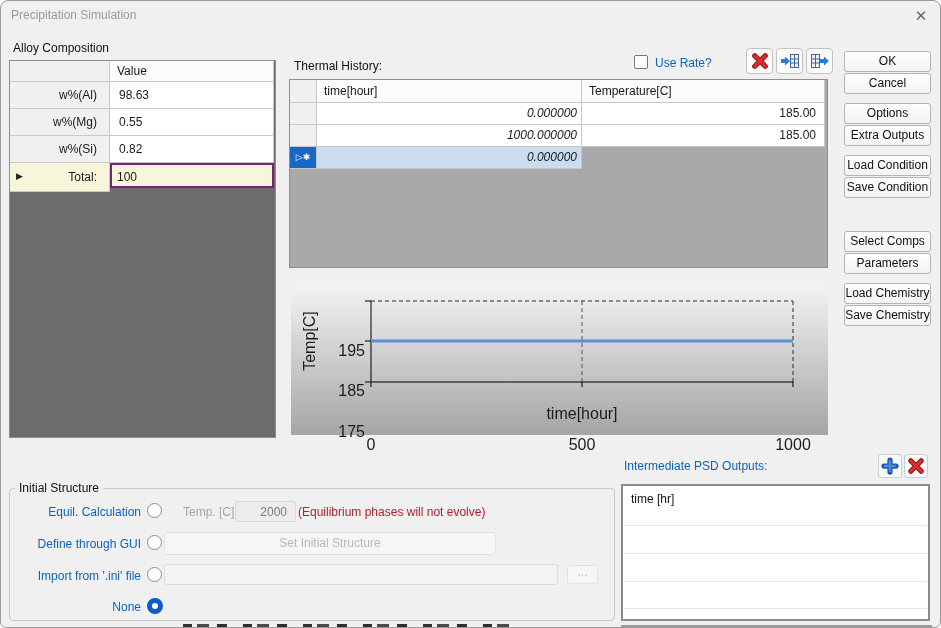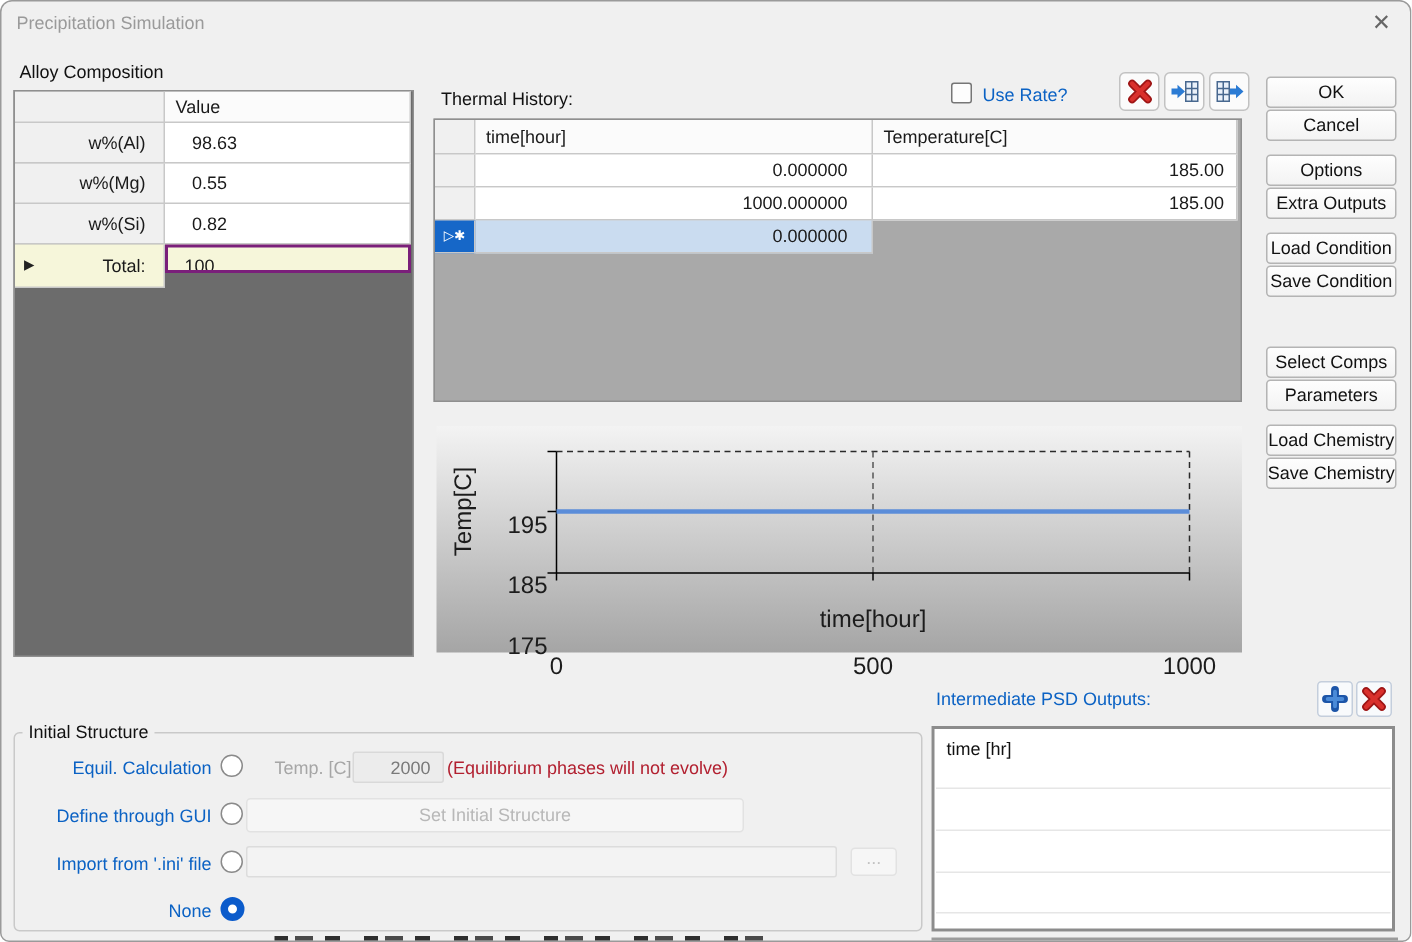--- a/index.html
+++ b/index.html
@@ -22,7 +22,7 @@
   
   #alloy-table{left:8px;top:59px;width:265px;height:376px;background:#6c6c6c;border:1px solid #8f8f8f;}
   .a-lbl{left:0;width:100px;text-align:right;padding-right:12px;}
-  .a-val{left:100px;width:164px;text-align:left;padding-left:18px;}
+  .a-val{left:100px;width:164px;text-align:left;padding-left:9px;}
   .total-bg{background:#f6f6da;}
 
   

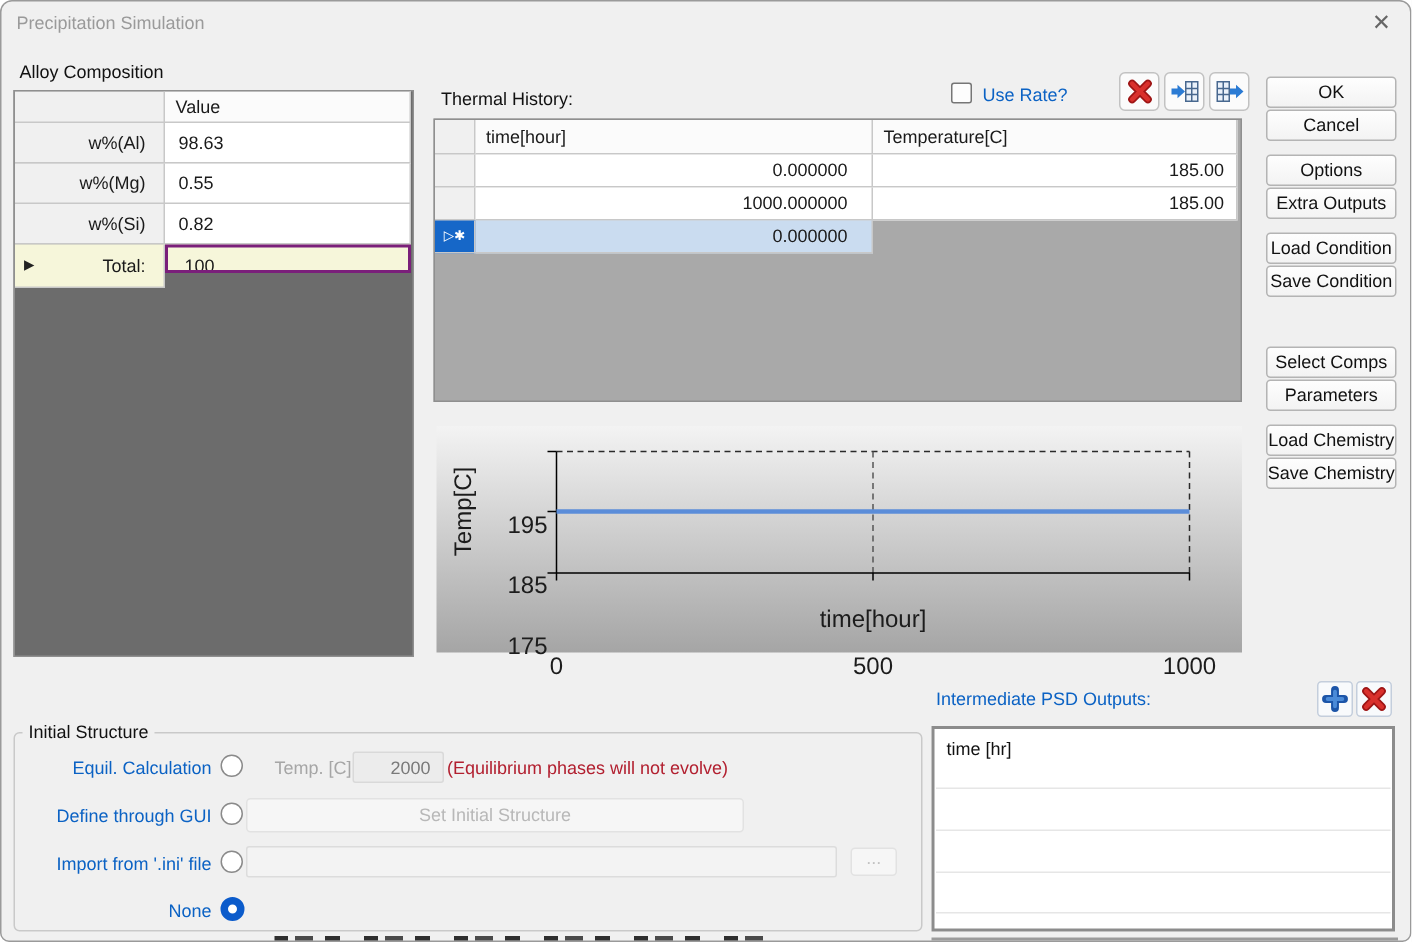--- a/index.html
+++ b/index.html
@@ -29,7 +29,7 @@
   #thermal-table{left:288px;top:78px;width:537px;height:187px;background:#a9a9a9;border:1px solid #8f8f8f;}
   .t-hdrcell{height:23px;line-height:22px;padding-left:7px;}
   .t-rowhdr{left:0;width:27px;}
-  .t-time{left:27px;width:265px;text-align:right;padding-right:16px;}
+  .t-time{left:27px;width:265px;text-align:right;padding-right:4px;font-style:italic;}
   .t-temp{left:292px;width:243px;text-align:right;padding-right:8px;}
   .sel-hdr{background:#1667c8 !important;color:#fff;text-align:center;padding:0 !important;}
   .sel-cell{background:#cadcf0 !important;}

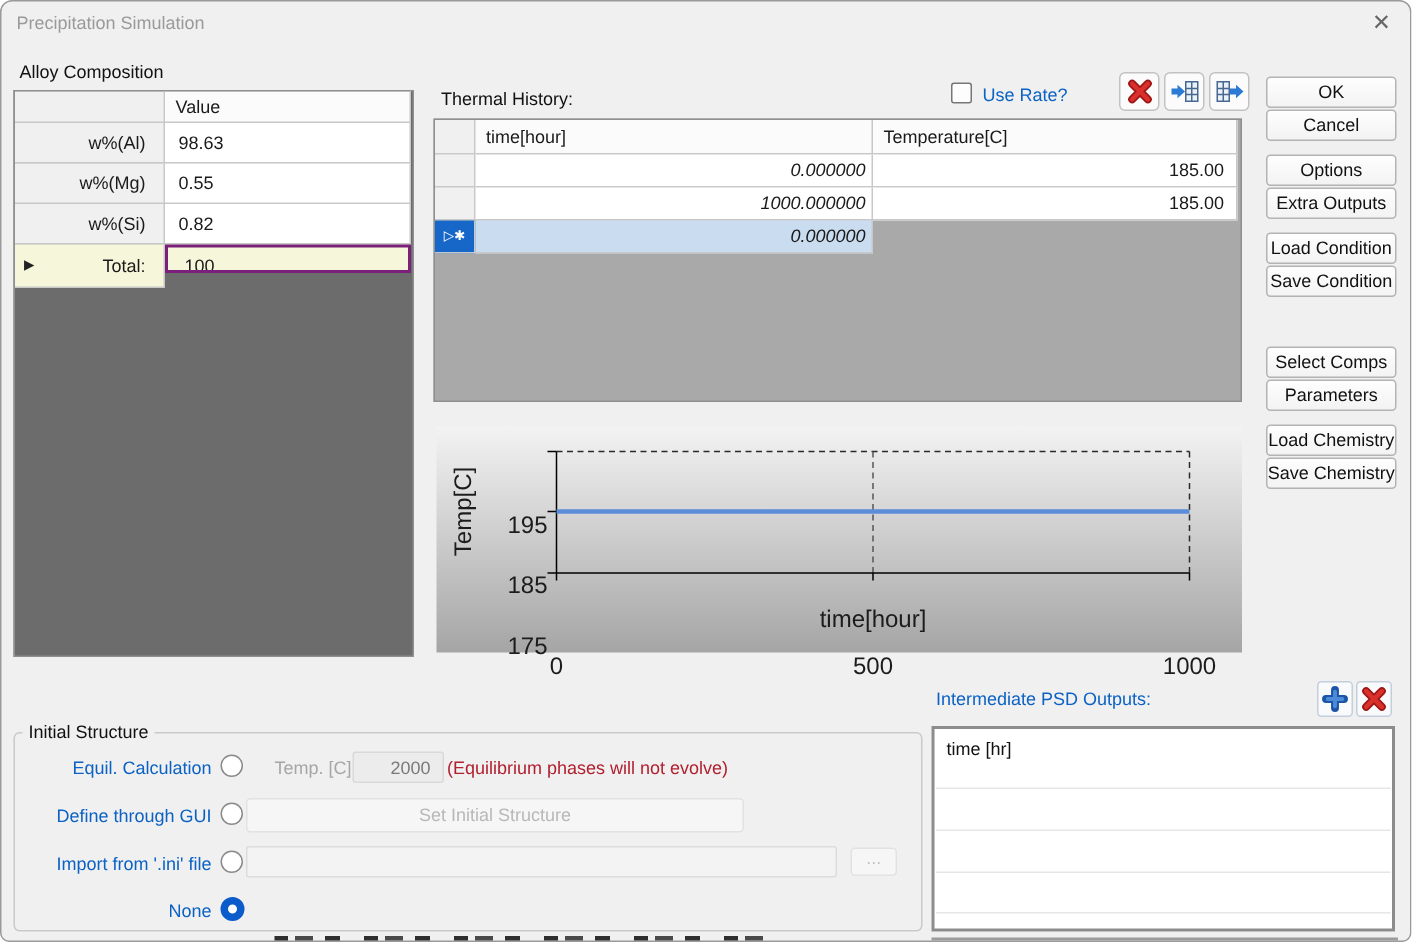--- a/index.html
+++ b/index.html
@@ -94,7 +94,7 @@
       <span class="abs" style="left:6px;top:8px;font-size:9px;color:#222;">▶</span>
       <span class="abs" style="right:12px;top:0;line-height:28px;">Total:</span>
     </div>
-    <div class="cell total-bg" style="left:100px;top:102px;width:164px;height:19px;border:2px solid #7a1f7a;line-height:24px;padding-left:11px;">100</div>
+    <div class="cell total-bg" style="left:100px;top:102px;width:164px;height:25px;border:2px solid #7a1f7a;line-height:24px;padding-left:5px;">100</div>
   </div>
 
   <div class="abs section-label" style="left:293px;top:58px;">Thermal History:</div>

